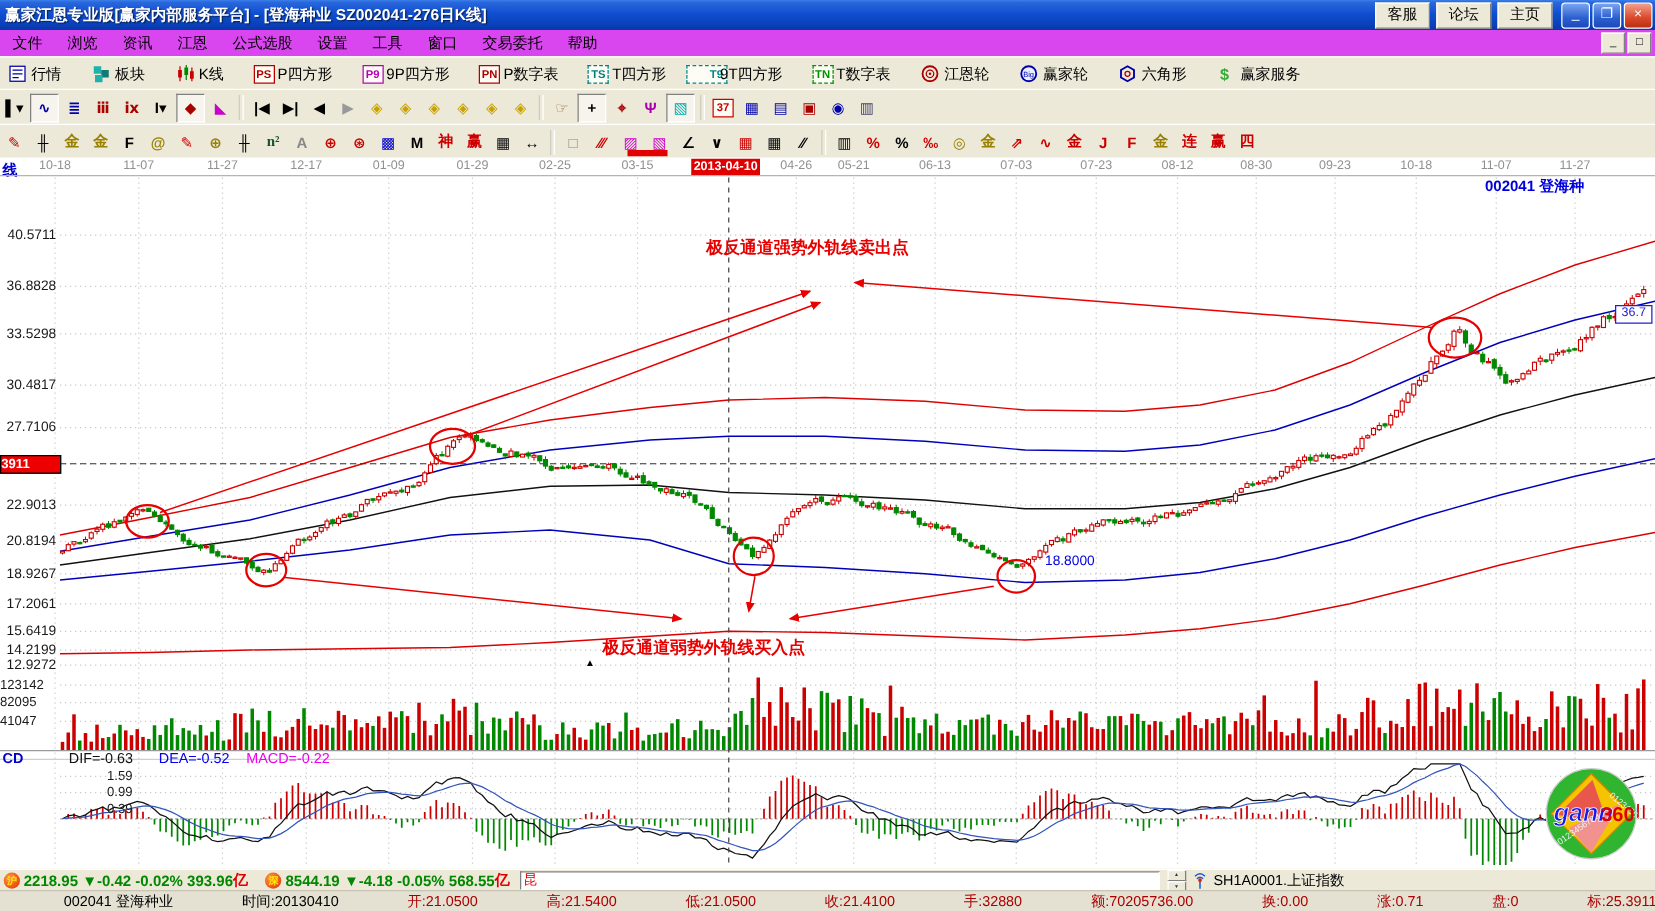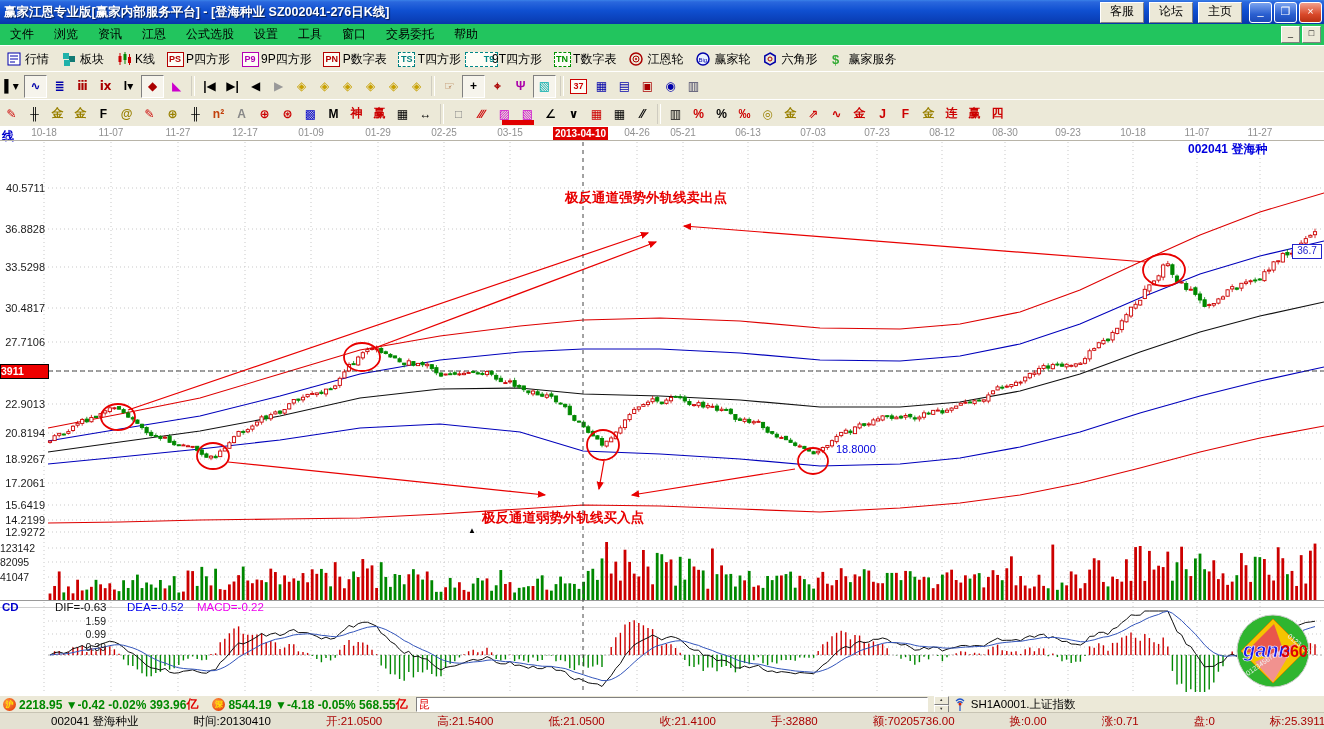--- a/index.html
+++ b/index.html
@@ -20,7 +20,7 @@
   .winbtn.close{background:linear-gradient(180deg,#f2a08c,#d9492a 60%,#b83012);}
 
   
-  .menubar{position:absolute;left:0;top:24px;width:100%;height:21px;background:#22c55e;
+  .menubar{position:absolute;left:0;top:24px;width:100%;height:21px;background:#d946ef;
     display:flex;align-items:center;border-bottom:1px solid #d8d4c8;}
   .menu-item{padding:0 10px;height:100%;line-height:21px;color:#000;}
   .child-ctrls{margin-left:auto;display:flex;padding-right:3px;}

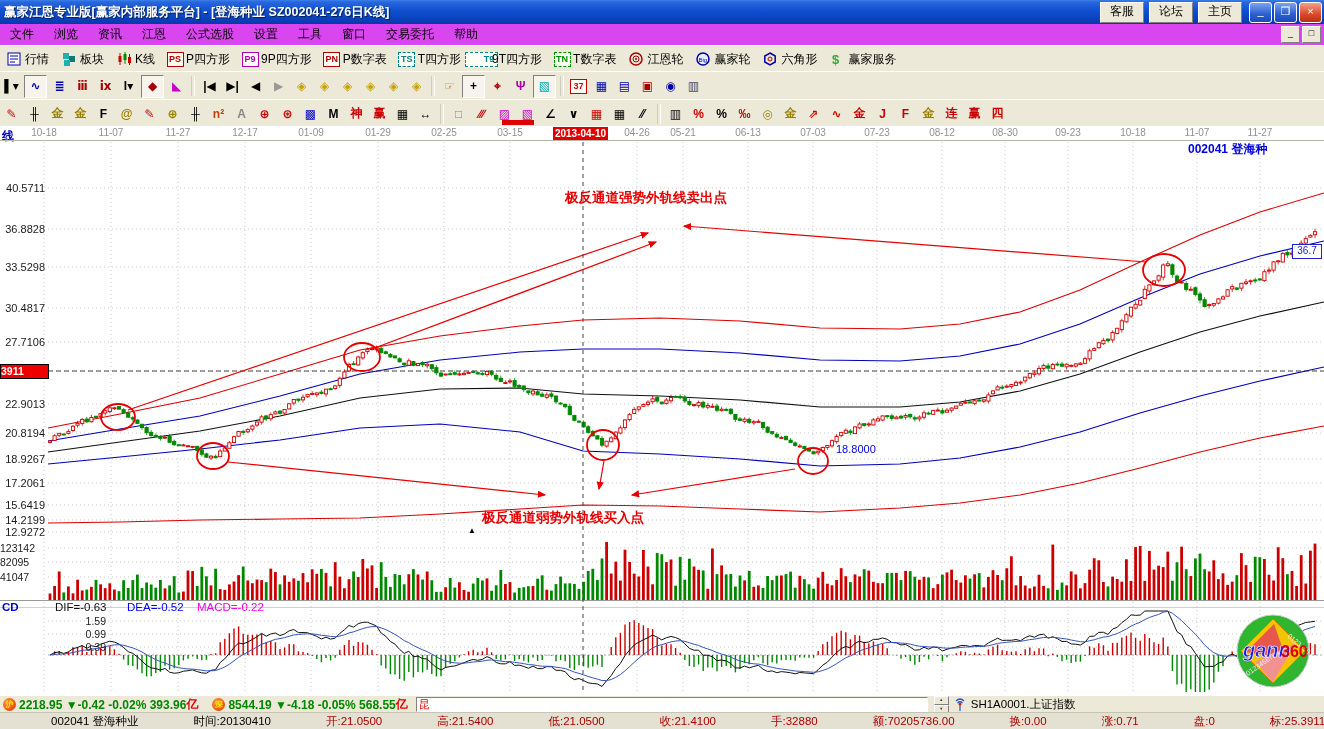--- a/index.html
+++ b/index.html
@@ -30,7 +30,7 @@
   
   .toolbar{position:absolute;left:0;width:100%;background:#ece9d8;display:flex;align-items:center;
     border-top:1px solid #fff;border-bottom:1px solid #cfccc0;}
-  #tb1{top:45px;height:26px;}
+  #tb1{top:45px;height:26px;gap:12px;}
   #tb2{top:71px;height:28px;}
   #tb3{top:99px;height:27px;}
   .tm-item{display:flex;align-items:center;height:22px;padding:0 6px;white-space:nowrap;}

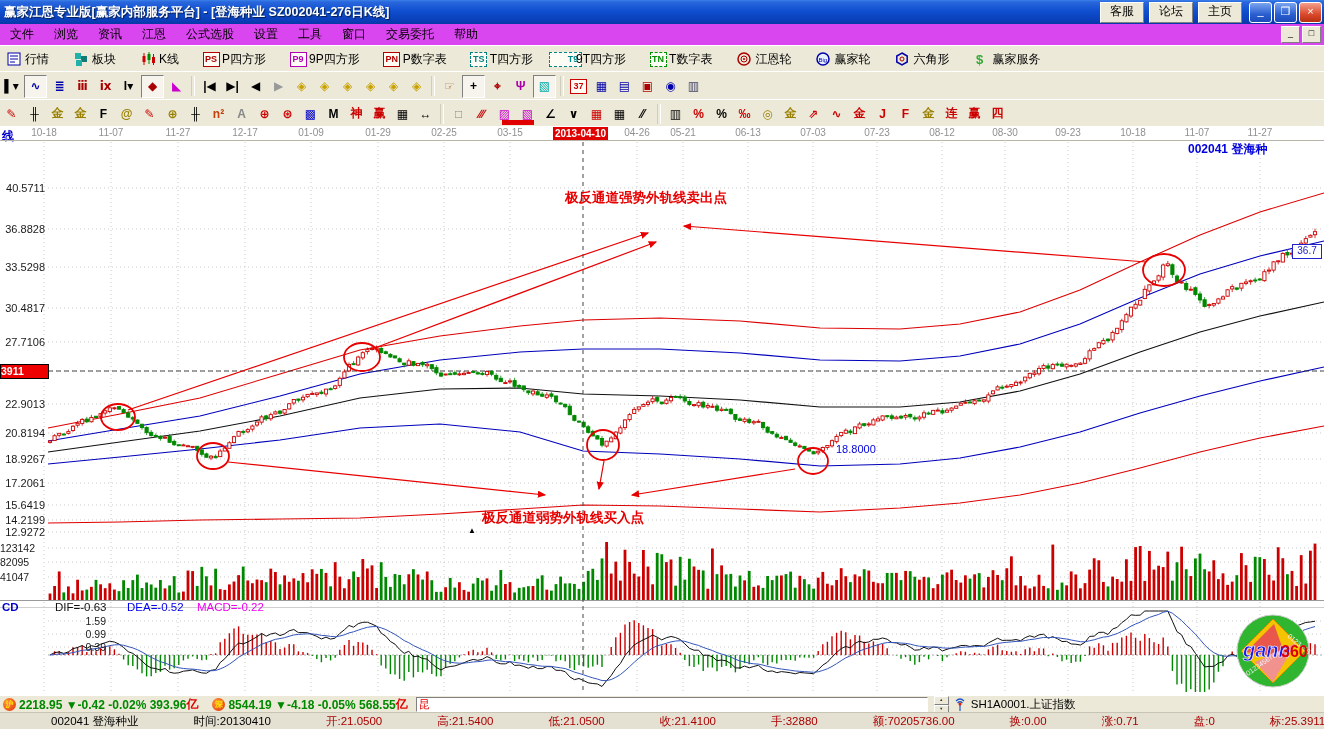--- a/index.html
+++ b/index.html
@@ -281,7 +281,7 @@
       <div class="tool-btn" style="color: rgb(204, 0, 0);">✎</div>
       <div class="tool-btn" style="color: rgb(153, 128, 0);">⊕</div>
       <div class="tool-btn" style="color: rgb(0, 0, 0);">╫</div>
-      <div class="tool-btn" style="color: #c2410c;">n²</div>
+      <div class="tool-btn" style="color: #14532d; font-family: Liberation Serif, serif;">n²</div>
       <div class="tool-btn" style="color: rgb(136, 136, 136);">A</div>
       <div class="tool-btn" style="color: rgb(204, 0, 0);">⊕</div>
       <div class="tool-btn" style="color: rgb(204, 0, 0);">⊛</div>

